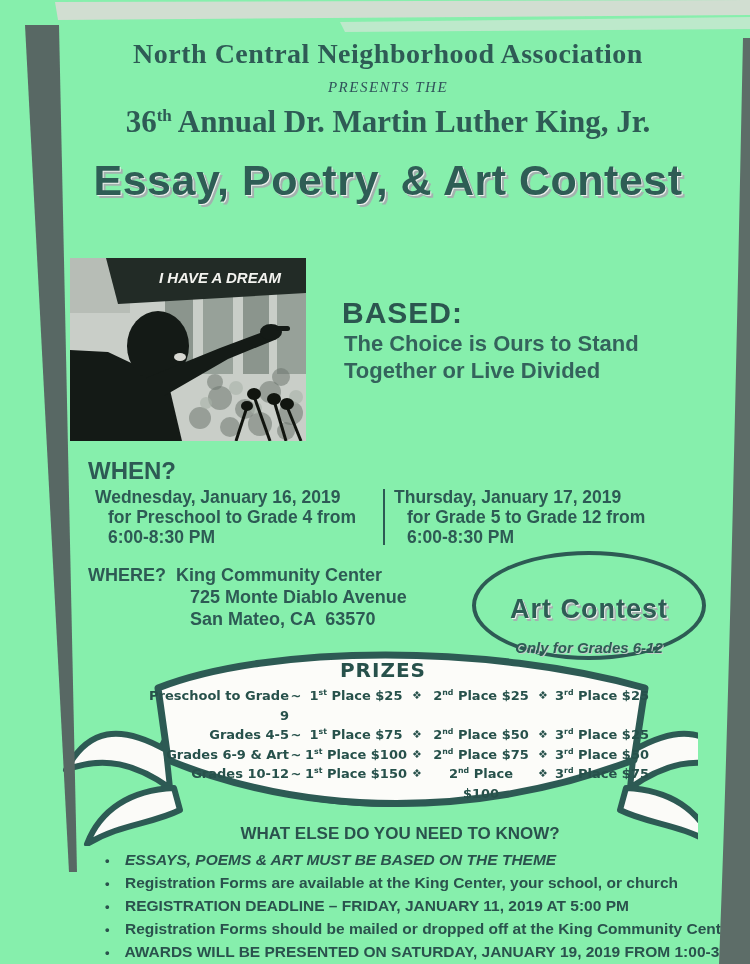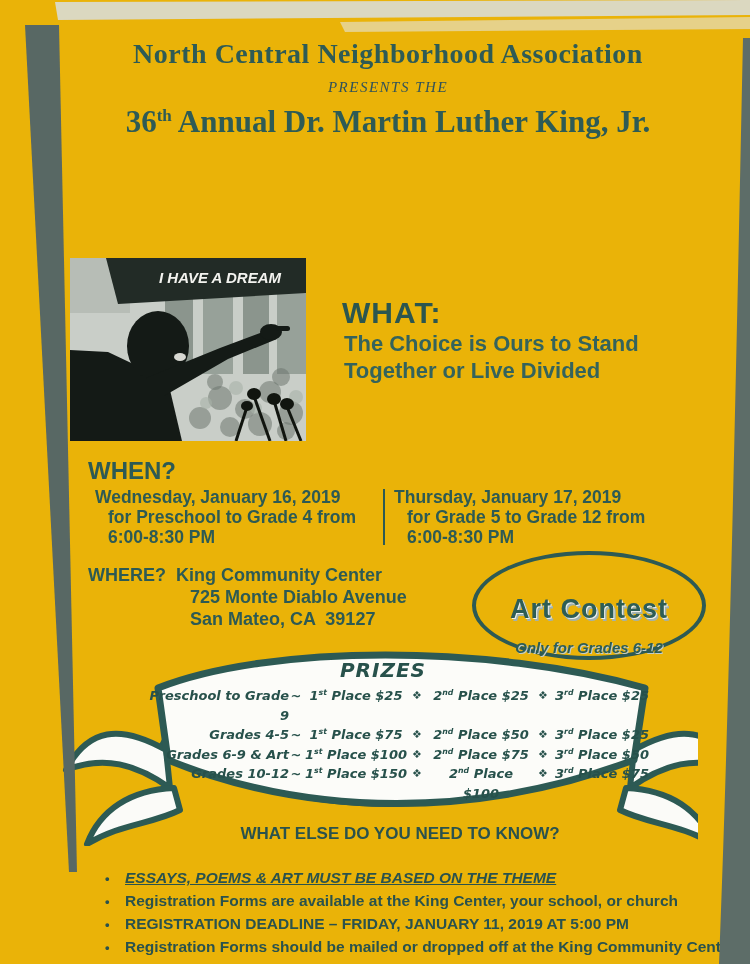--- a/index.html
+++ b/index.html
@@ -5,7 +5,7 @@
   html,body{margin:0;padding:0;background:#e8e8e4;}
   .page{
     position:relative;width:750px;height:964px;margin:0 auto;
-    background:#eab308;overflow:hidden;
+    background:#86efac;overflow:hidden;
     font-family:"Liberation Sans",sans-serif;color:#2d5a54;
   }
   

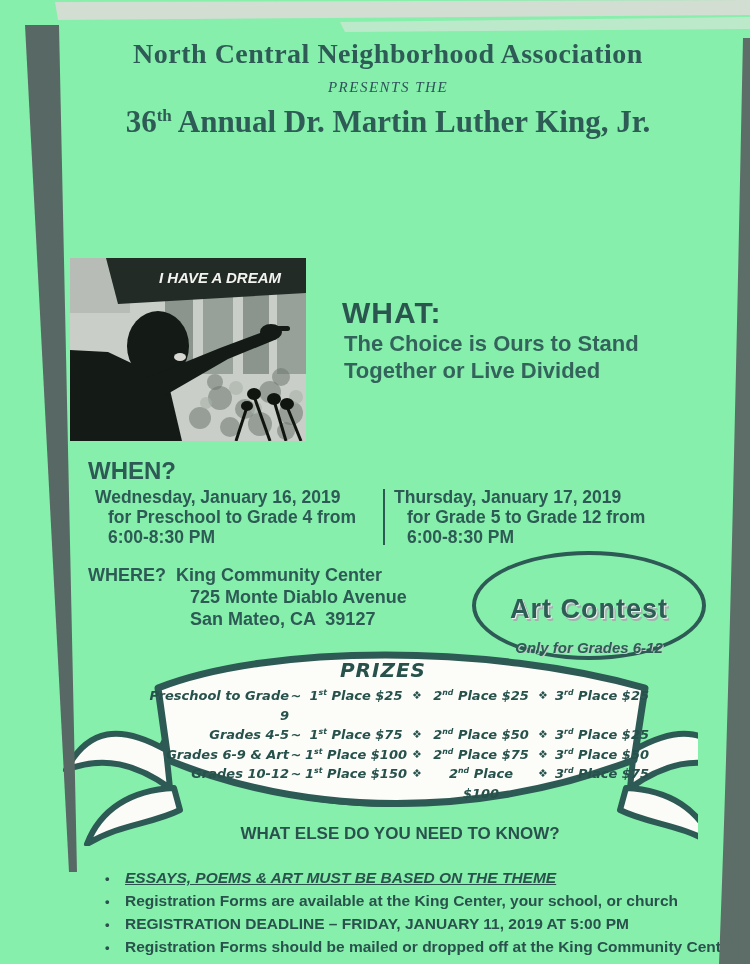--- a/index.html
+++ b/index.html
@@ -80,6 +80,7 @@
     <div class="org">North Central Neighborhood Association</div>
     <div class="presents">PRESENTS THE</div>
     <div class="event">36<sup>th</sup> Annual Dr. Martin Luther King, Jr.</div>
+    <div class="contest">Essay, Poetry, &amp; Art Contest</div>
   </div>
 
   <svg class="photo" viewBox="0 0 236 183" aria-hidden="true">

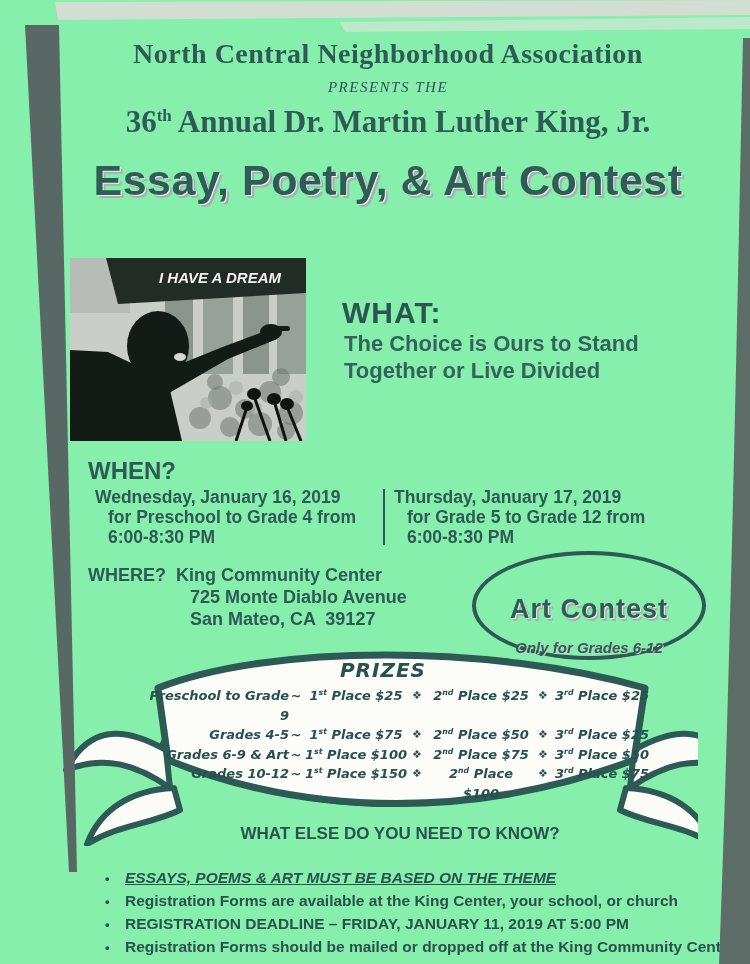--- a/index.html
+++ b/index.html
@@ -138,7 +138,7 @@
   </svg>
 
   <div class="theme">
-    <div class="theme-label">WHAT:</div>
+    <div class="theme-label">BASED:</div>
     <div class="theme-line">The Choice is Ours to Stand</div>
     <div class="theme-line">Together or Live Divided</div>
   </div>

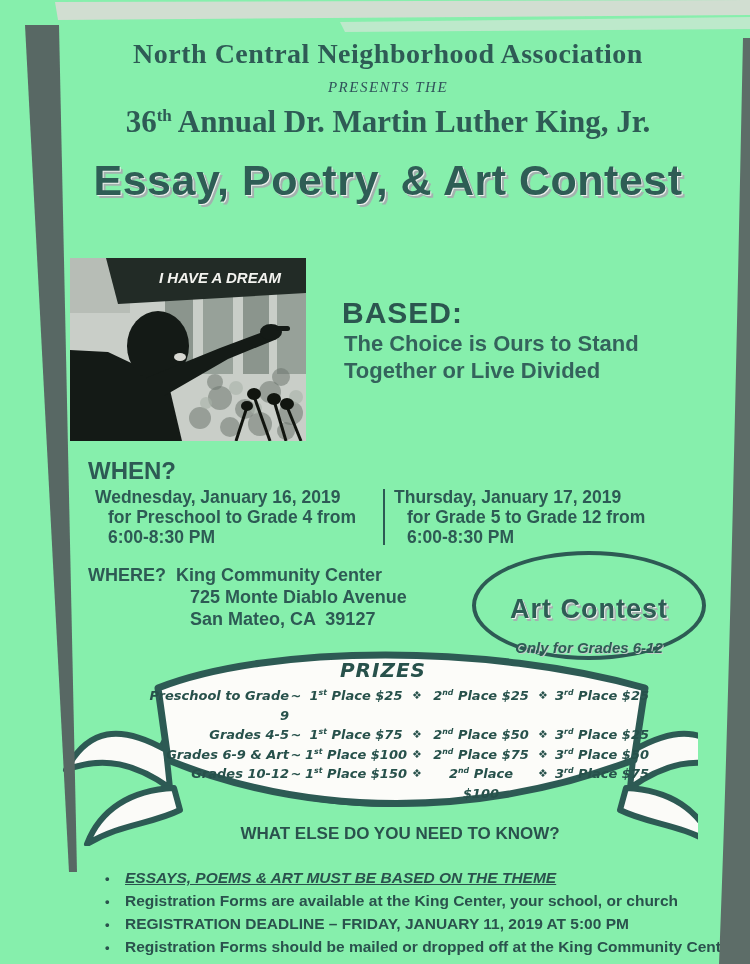--- a/index.html
+++ b/index.html
@@ -160,7 +160,7 @@
     <div><span>WHERE?</span>&nbsp;
          <span>King Community Center</span></div>
     <div class="indent">725 Monte Diablo Avenue</div>
-    <div class="indent">San Mateo, CA  39127</div>
+    <div class="indent">San Mateo, CA  63570</div>
   </div>
 
   <div class="oval">

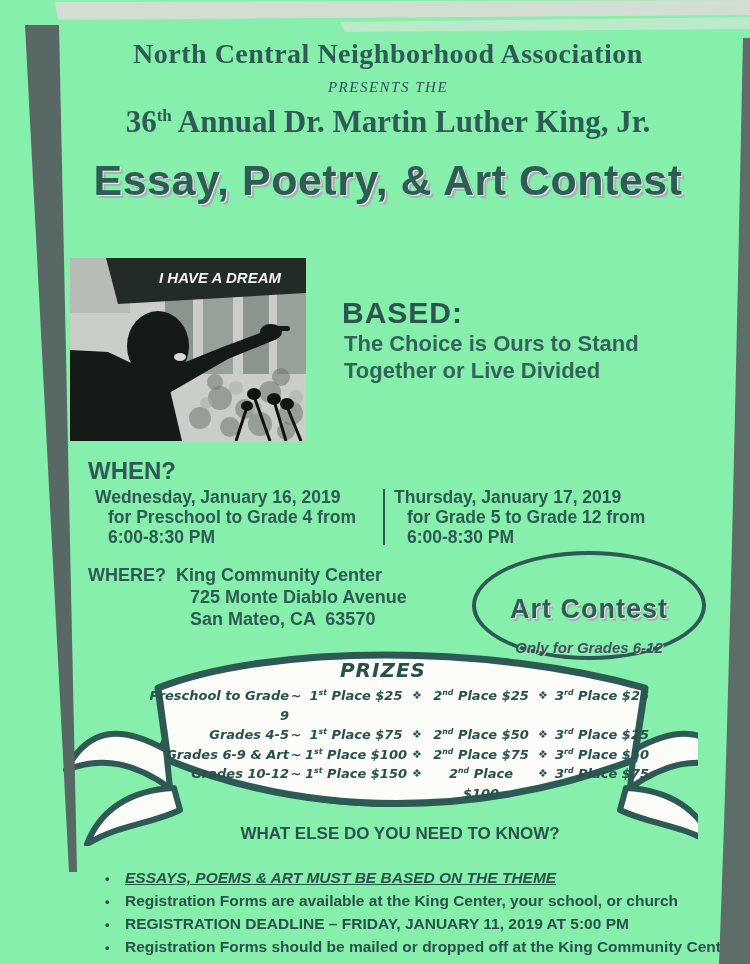--- a/index.html
+++ b/index.html
@@ -51,7 +51,7 @@
   
   .ribbon{position:absolute;left:60px;top:638px;width:638px;height:208px;}
   .ribbon svg{position:absolute;inset:0;}
-  .prizes-overlay{position:absolute;left:8px;right:0;top:20px;text-align:center;font-style:italic;}
+  .prizes-overlay{position:absolute;left:8px;right:0;top:20px;text-align:center;}
   .prizes-title{font-family:"DejaVu Sans",sans-serif;font-size:20px;font-weight:bold;color:#27514b;letter-spacing:1px;}
   .prize-grid{
     display:grid;grid-template-columns:152px 14px 104px 20px 106px 20px 96px;

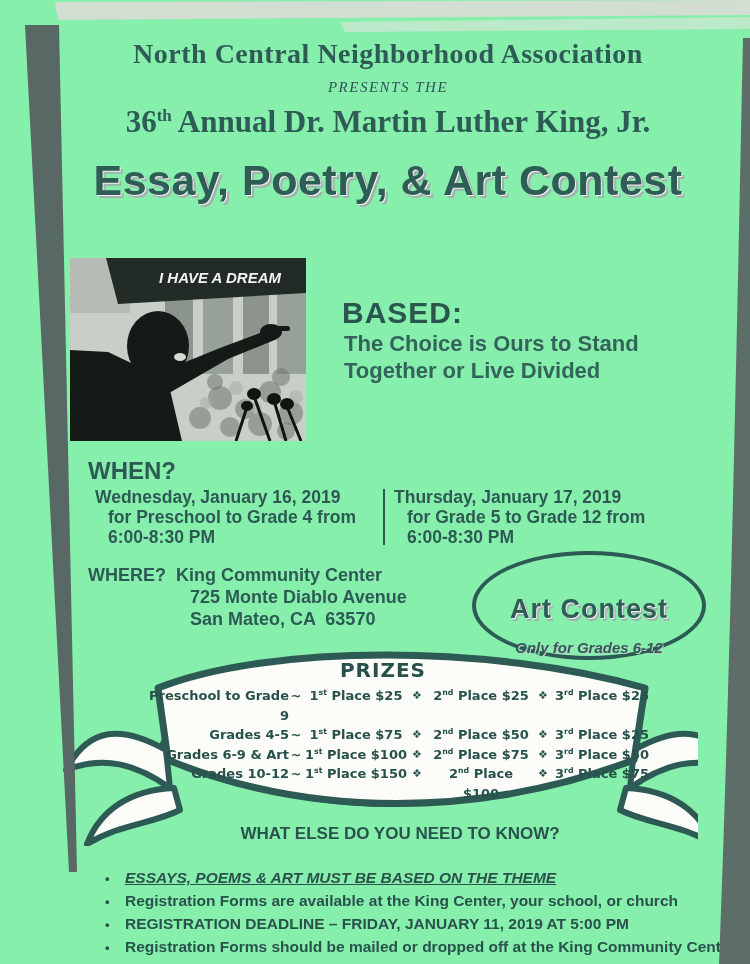--- a/index.html
+++ b/index.html
@@ -69,7 +69,7 @@
     font-size:15.5px;font-weight:bold;color:#2a524d;}
   .bullets li{display:flex;align-items:baseline;line-height:22px;}
   .bullets .dot{width:20px;font-size:13px;}
-  .bullets .em{font-style:italic;text-decoration:underline;margin-top:18px;}
+  .bullets .em{font-style:italic;}
 </style>
 </head>
 <body>

